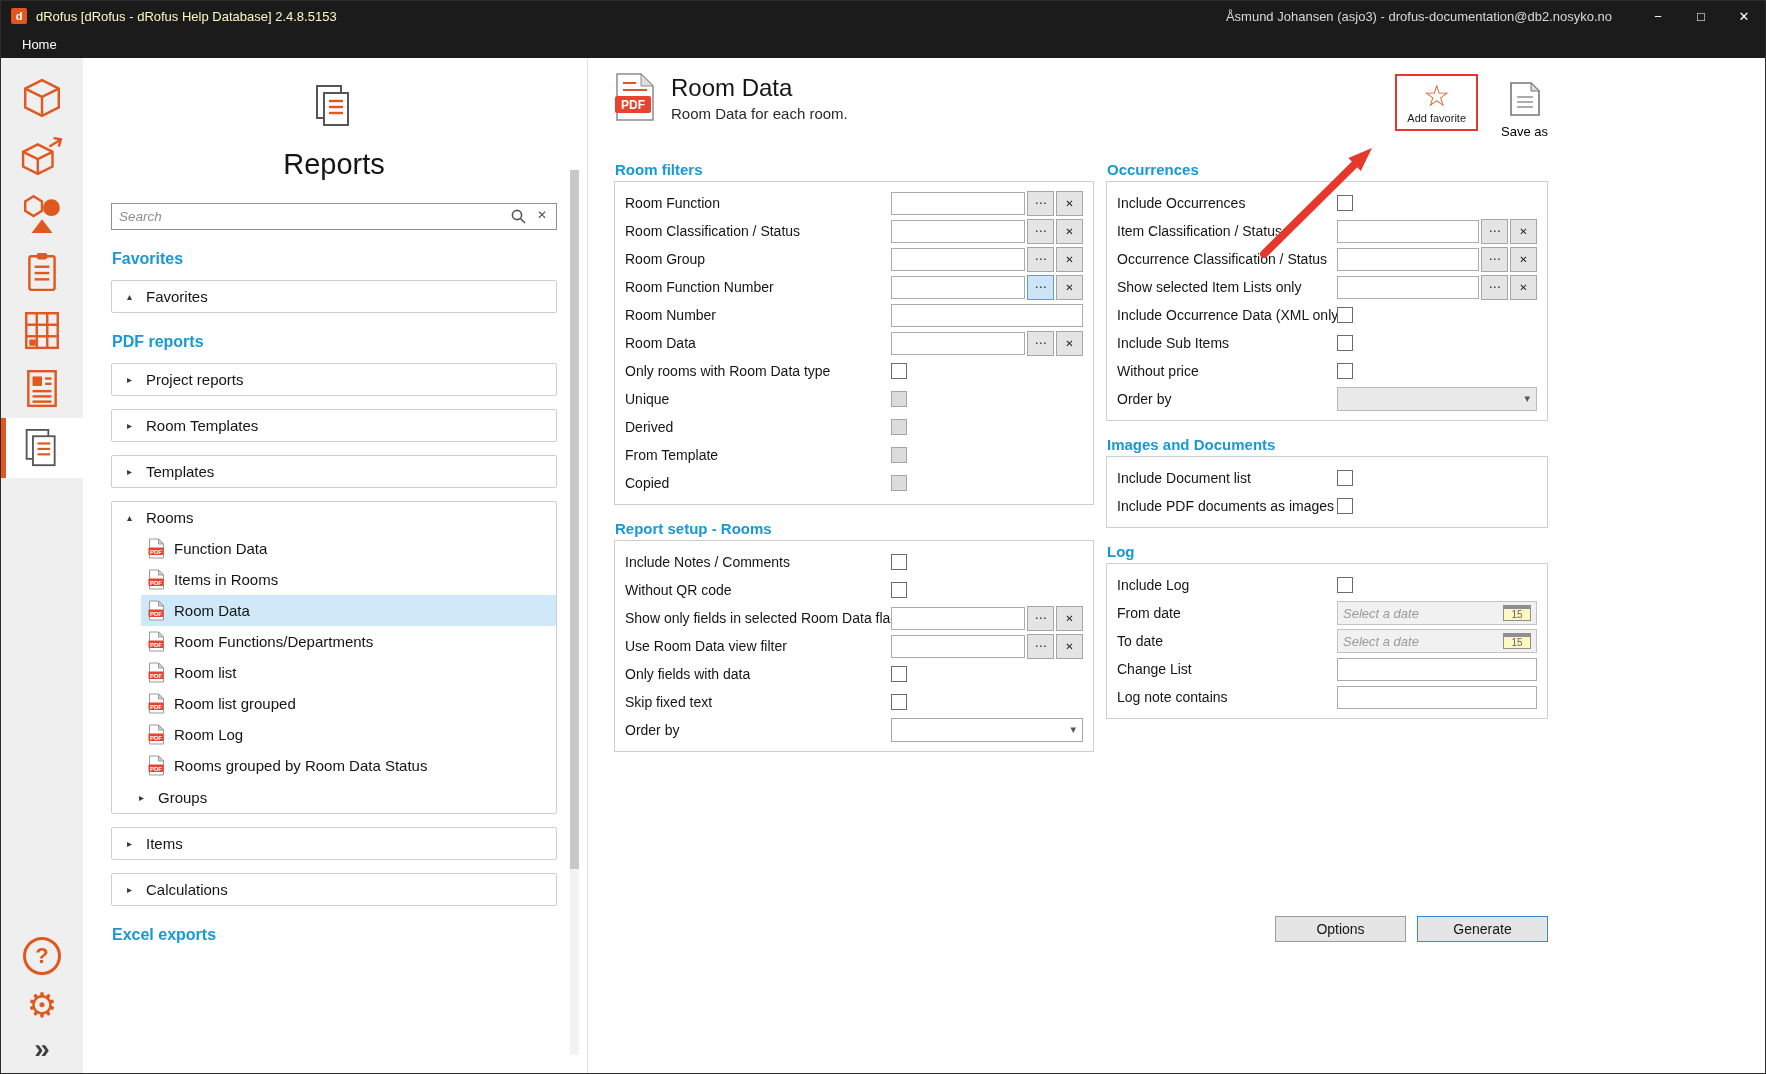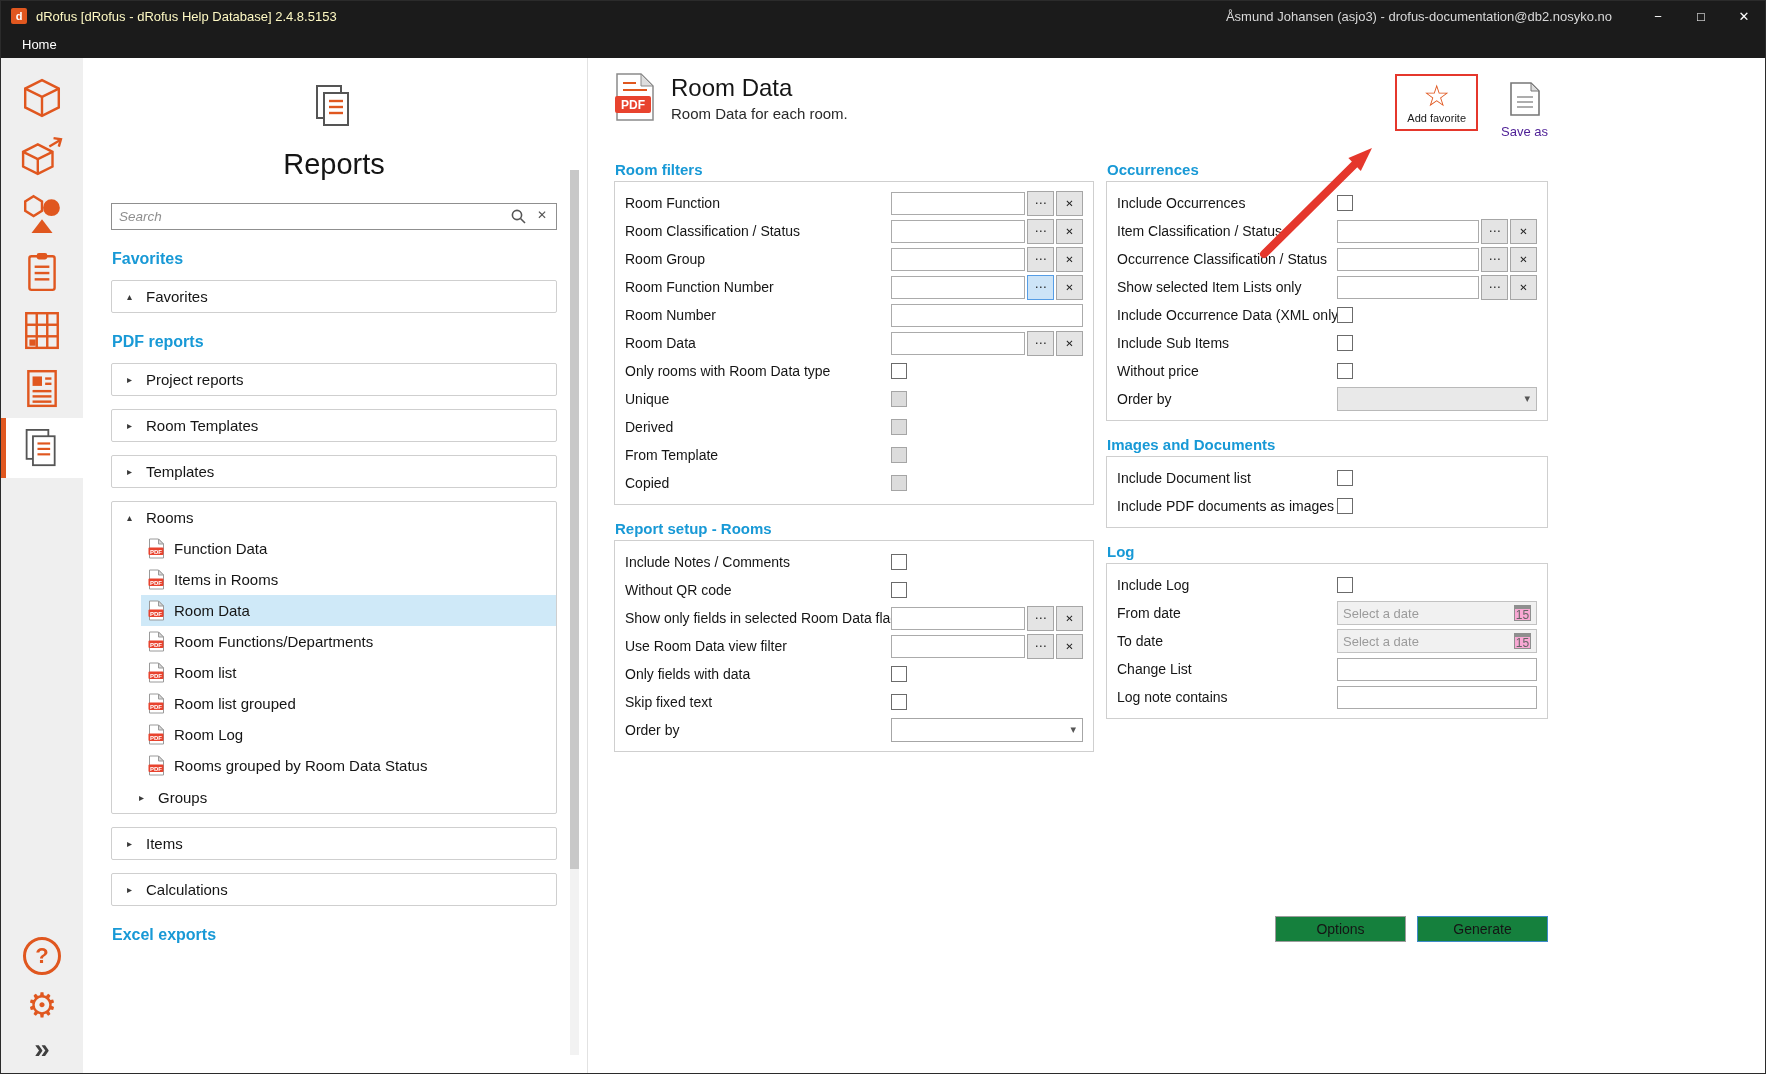--- a/index.html
+++ b/index.html
@@ -61,7 +61,7 @@
 .star{font-size:30px;color:#e0571f;line-height:1;}
 .fav-label{font-size:11px;color:#1a1a1a;}
 .save-btn{display:flex;flex-direction:column;align-items:center;gap:3px;margin-left:23px;margin-top:9px;cursor:default;}
-.save-label{font-size:13px;color:#4c1d95;}
+.save-label{font-size:13px;color:#000000;}
 .content{display:flex;gap:12px;width:934px;margin-top:22px;align-items:flex-start;}
 .col.left{width:480px;flex:none;}
 .col.right{width:442px;flex:none;}

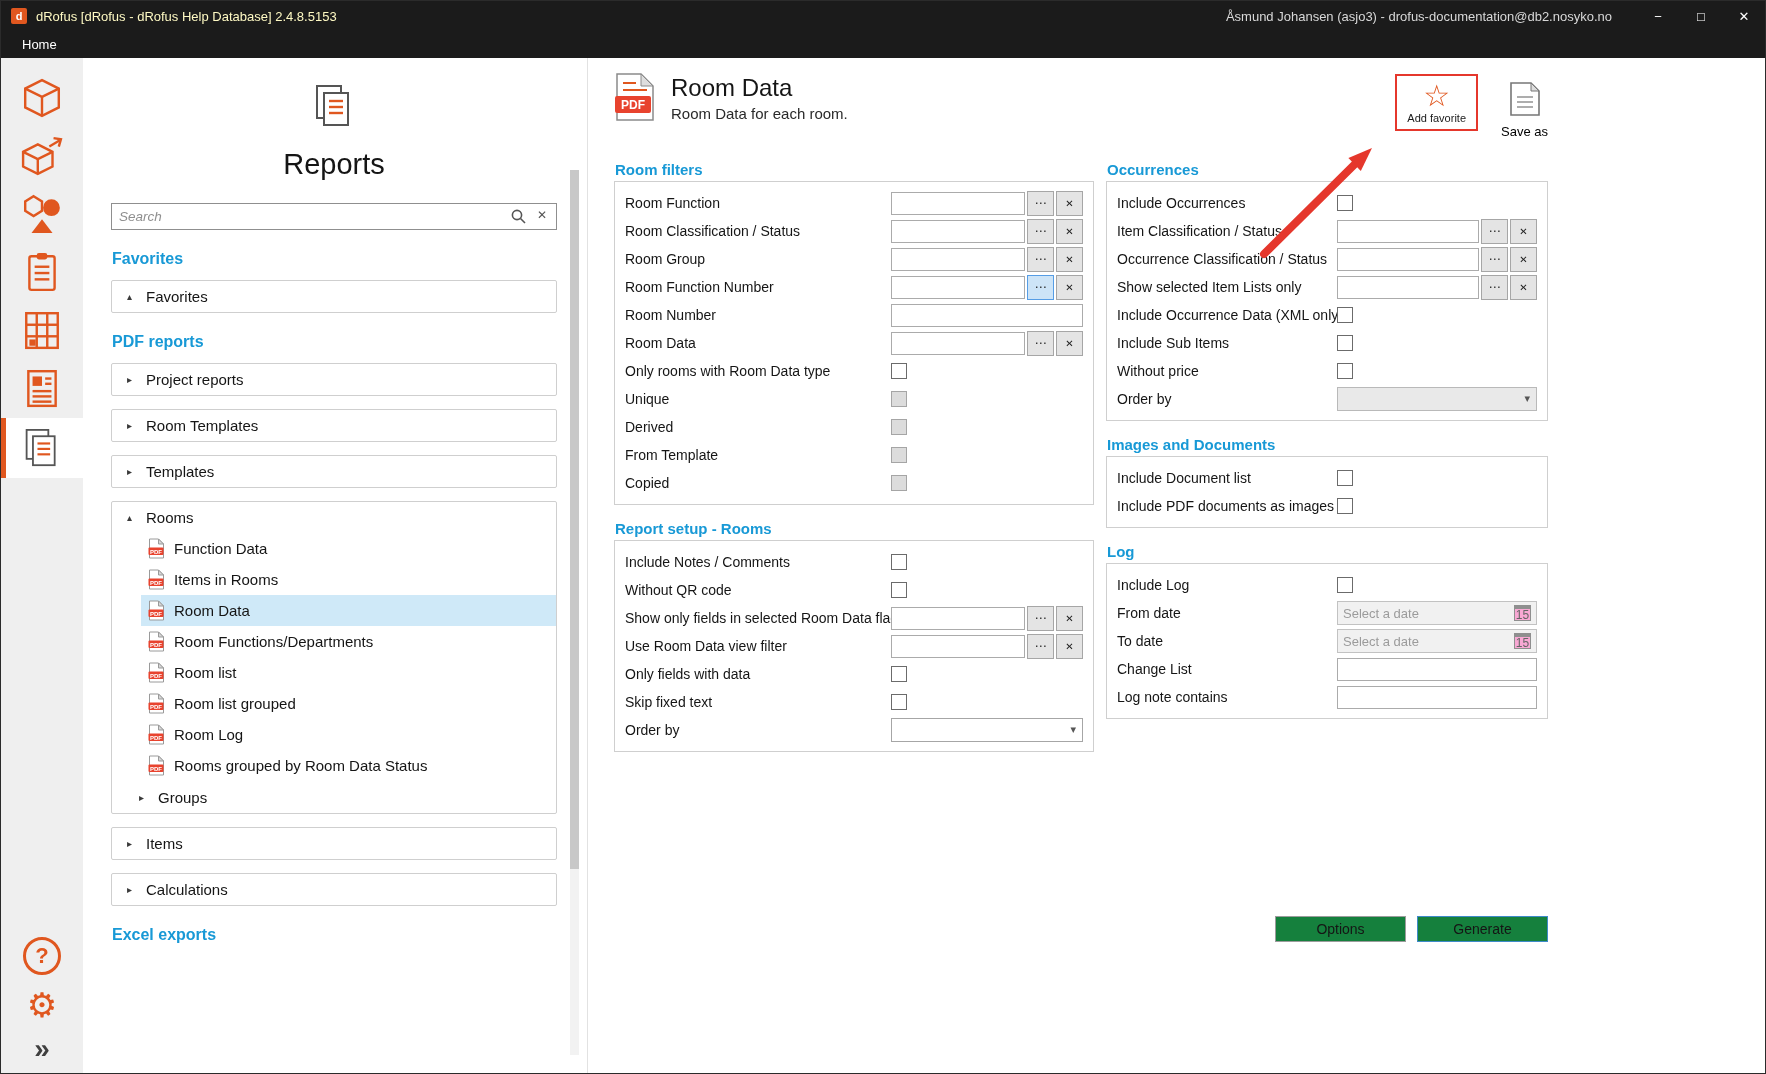--- a/index.html
+++ b/index.html
@@ -83,7 +83,7 @@
 .sel .chev{position:absolute;right:6px;top:4px;font-size:11px;color:#555;}
 .sel.dis{background:#e9e9e9;border-color:#b9b9b9;}
 .datefld{width:100%;height:24px;border:1px solid #c2c2c2;background:#f1f1f1;display:flex;align-items:center;padding:0 5px;}
-.dtext{flex:1;font-size:13px;color:#9b9b9b;}
+.dtext{flex:1;font-size:13px;color:#9b9b9b;font-style:italic;}
 .cal{width:17px;height:16px;border:1px solid #8f8f8f;border-top-width:4px;background:#f9a8d4;font-size:12px;color:#666;display:flex;align-items:center;justify-content:center;flex:none;}
 .footer{position:absolute;bottom:133px;left:26px;width:934px;display:flex;justify-content:flex-end;gap:11px;}
 .btn{min-width:131px;height:26px;background:#15803d;border:1px solid #9c9c9c;font-size:14px;font-family:inherit;color:#151515;cursor:default;}

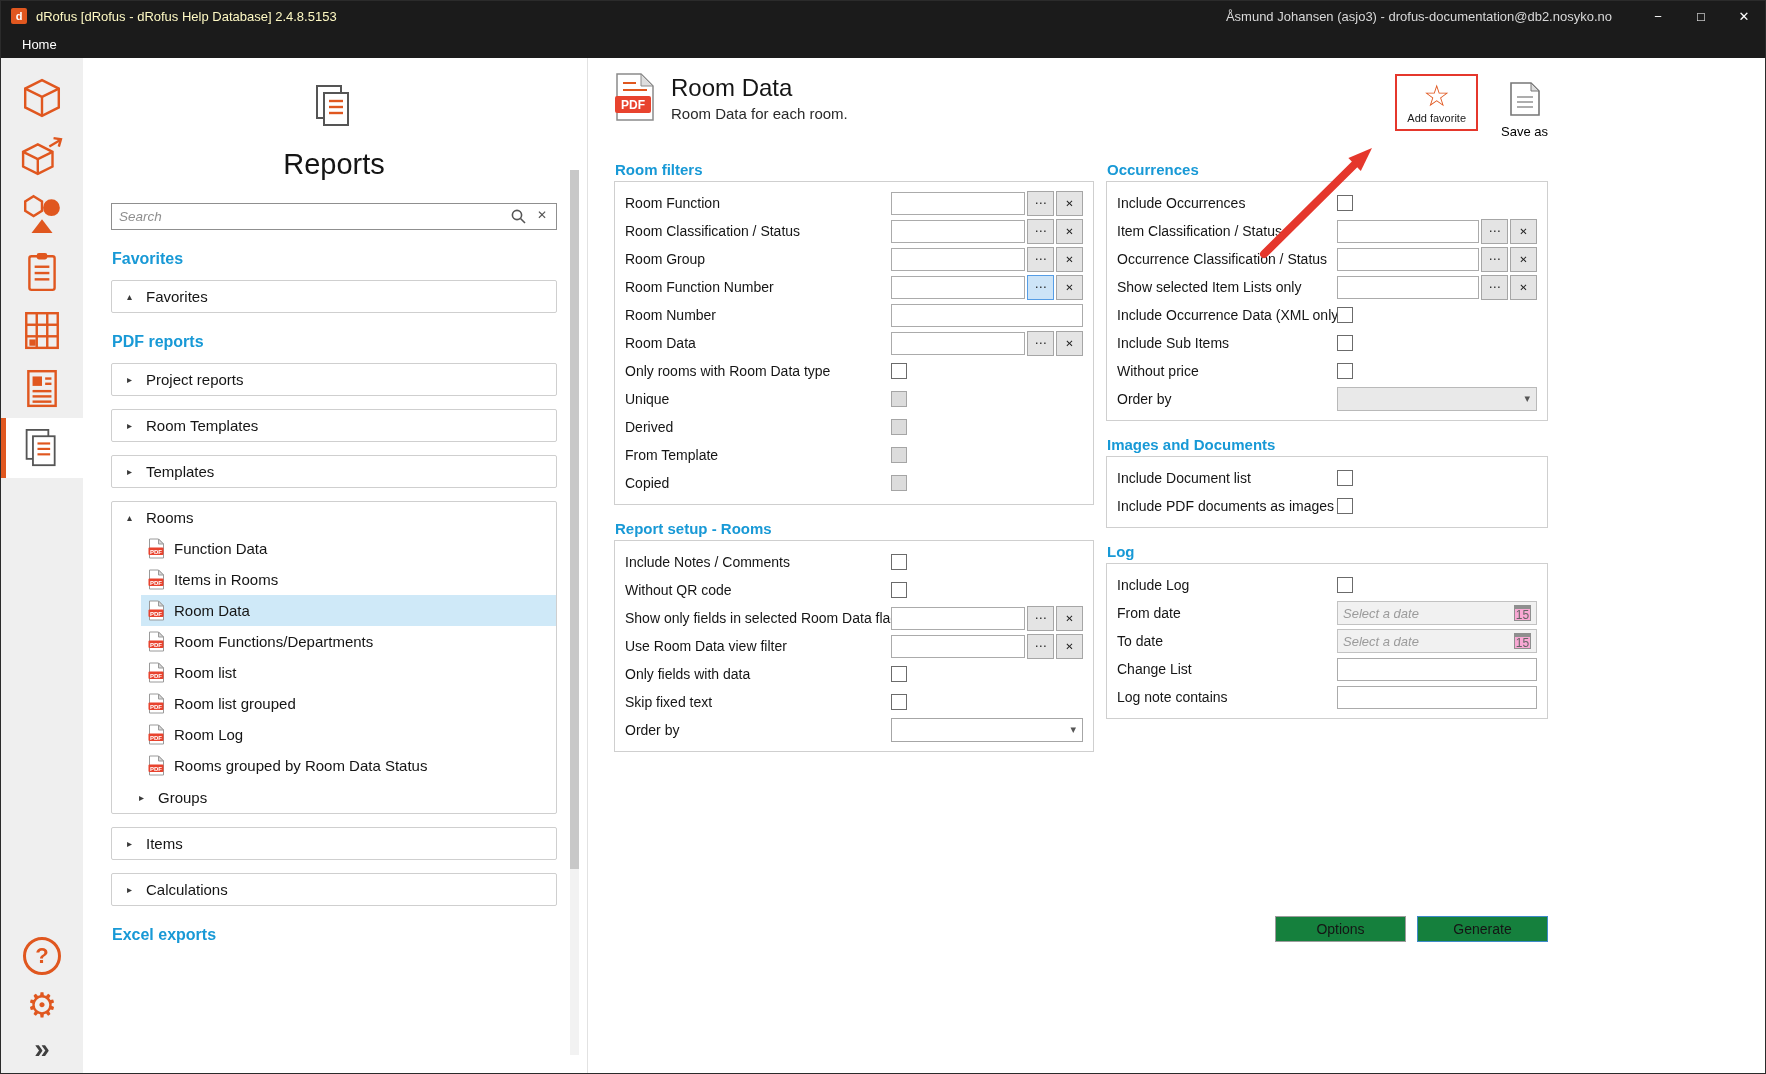--- a/index.html
+++ b/index.html
@@ -84,7 +84,7 @@
 .sel.dis{background:#e9e9e9;border-color:#b9b9b9;}
 .datefld{width:100%;height:24px;border:1px solid #c2c2c2;background:#f1f1f1;display:flex;align-items:center;padding:0 5px;}
 .dtext{flex:1;font-size:13px;color:#9b9b9b;font-style:italic;}
-.cal{width:17px;height:16px;border:1px solid #8f8f8f;border-top-width:4px;background:#f9a8d4;font-size:12px;color:#666;display:flex;align-items:center;justify-content:center;flex:none;}
+.cal{width:28px;height:16px;border:1px solid #8f8f8f;border-top-width:4px;background:#fef9c3;font-size:10px;color:#666;display:flex;align-items:center;justify-content:center;flex:none;}
 .footer{position:absolute;bottom:133px;left:26px;width:934px;display:flex;justify-content:flex-end;gap:11px;}
 .btn{min-width:131px;height:26px;background:#15803d;border:1px solid #9c9c9c;font-size:14px;font-family:inherit;color:#151515;cursor:default;}
 .btn.generate{border:1px solid #3f8ac9;}

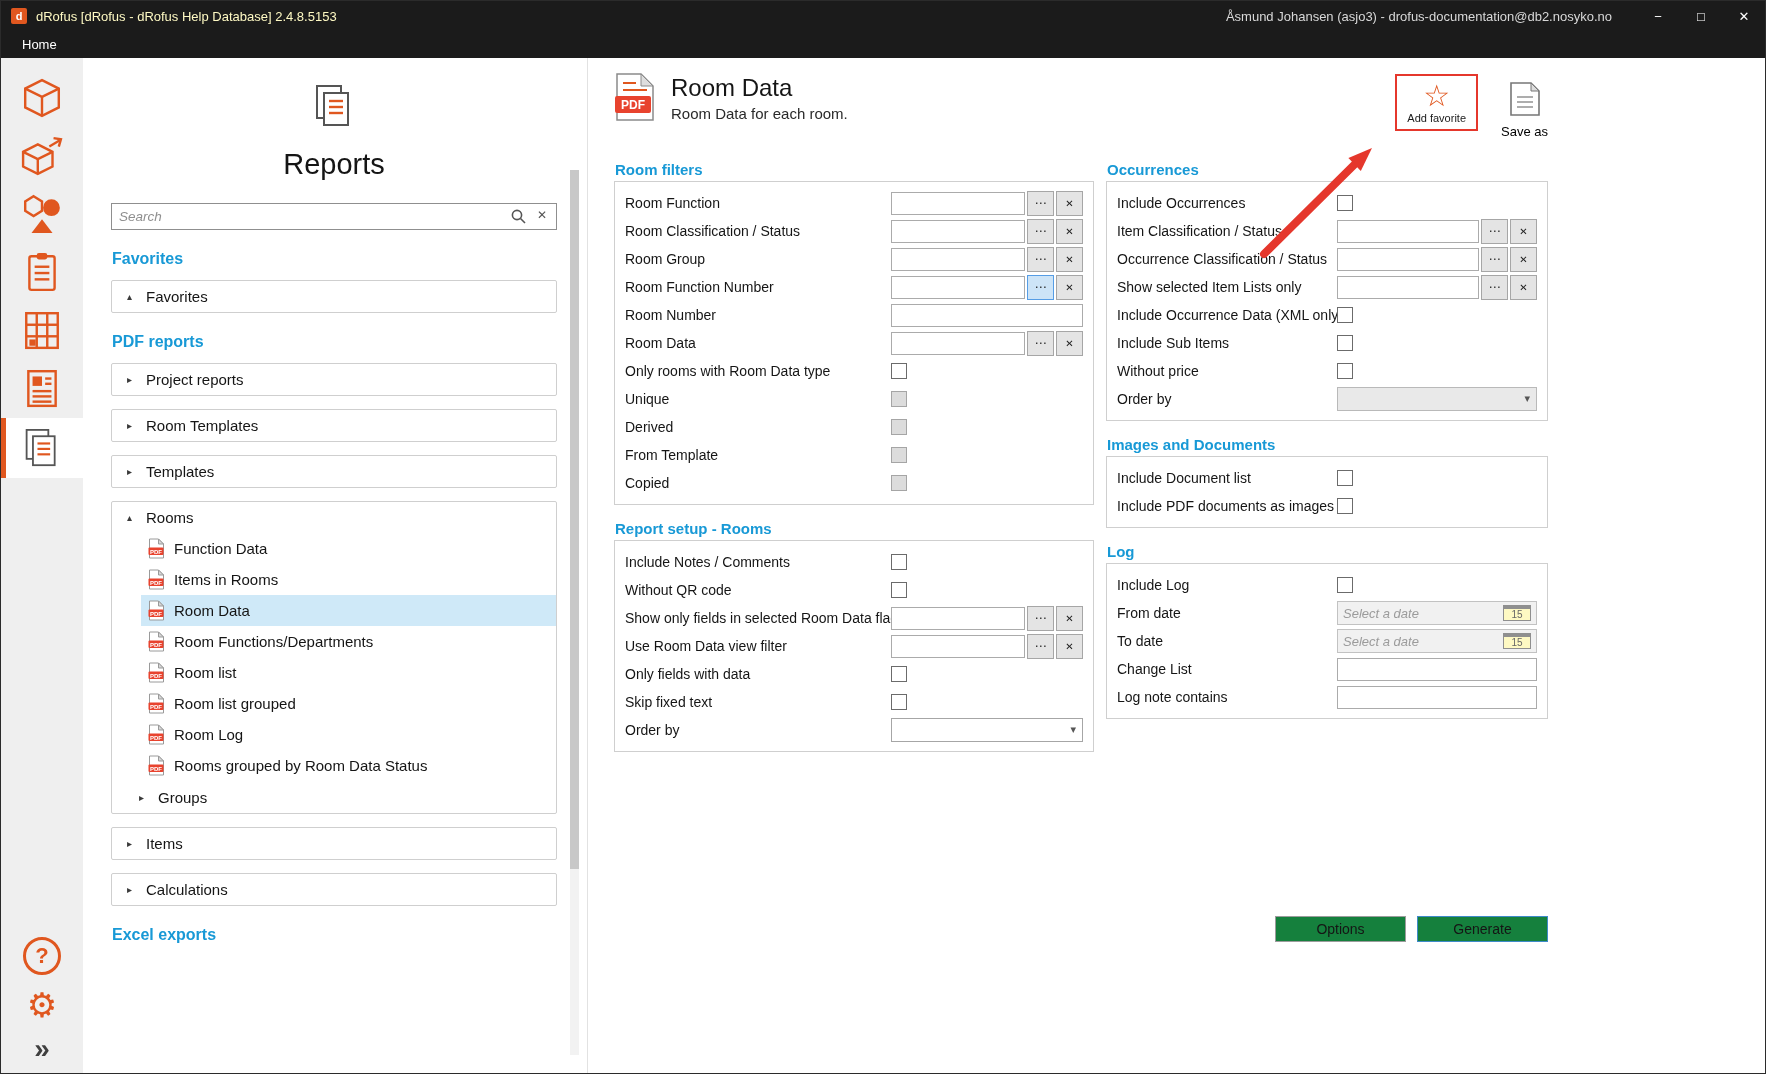--- a/index.html
+++ b/index.html
@@ -86,7 +86,7 @@
 .dtext{flex:1;font-size:13px;color:#9b9b9b;font-style:italic;}
 .cal{width:28px;height:16px;border:1px solid #8f8f8f;border-top-width:4px;background:#fef9c3;font-size:10px;color:#666;display:flex;align-items:center;justify-content:center;flex:none;}
 .footer{position:absolute;bottom:133px;left:26px;width:934px;display:flex;justify-content:flex-end;gap:11px;}
-.btn{min-width:131px;height:26px;background:#15803d;border:1px solid #9c9c9c;font-size:14px;font-family:inherit;color:#151515;cursor:default;}
+.btn{min-width:131px;height:26px;background:#e5e5e5;border:1px solid #9c9c9c;font-size:14px;font-family:inherit;color:#151515;cursor:default;}
 .btn.generate{border:1px solid #3f8ac9;}
 </style>
 </head>

